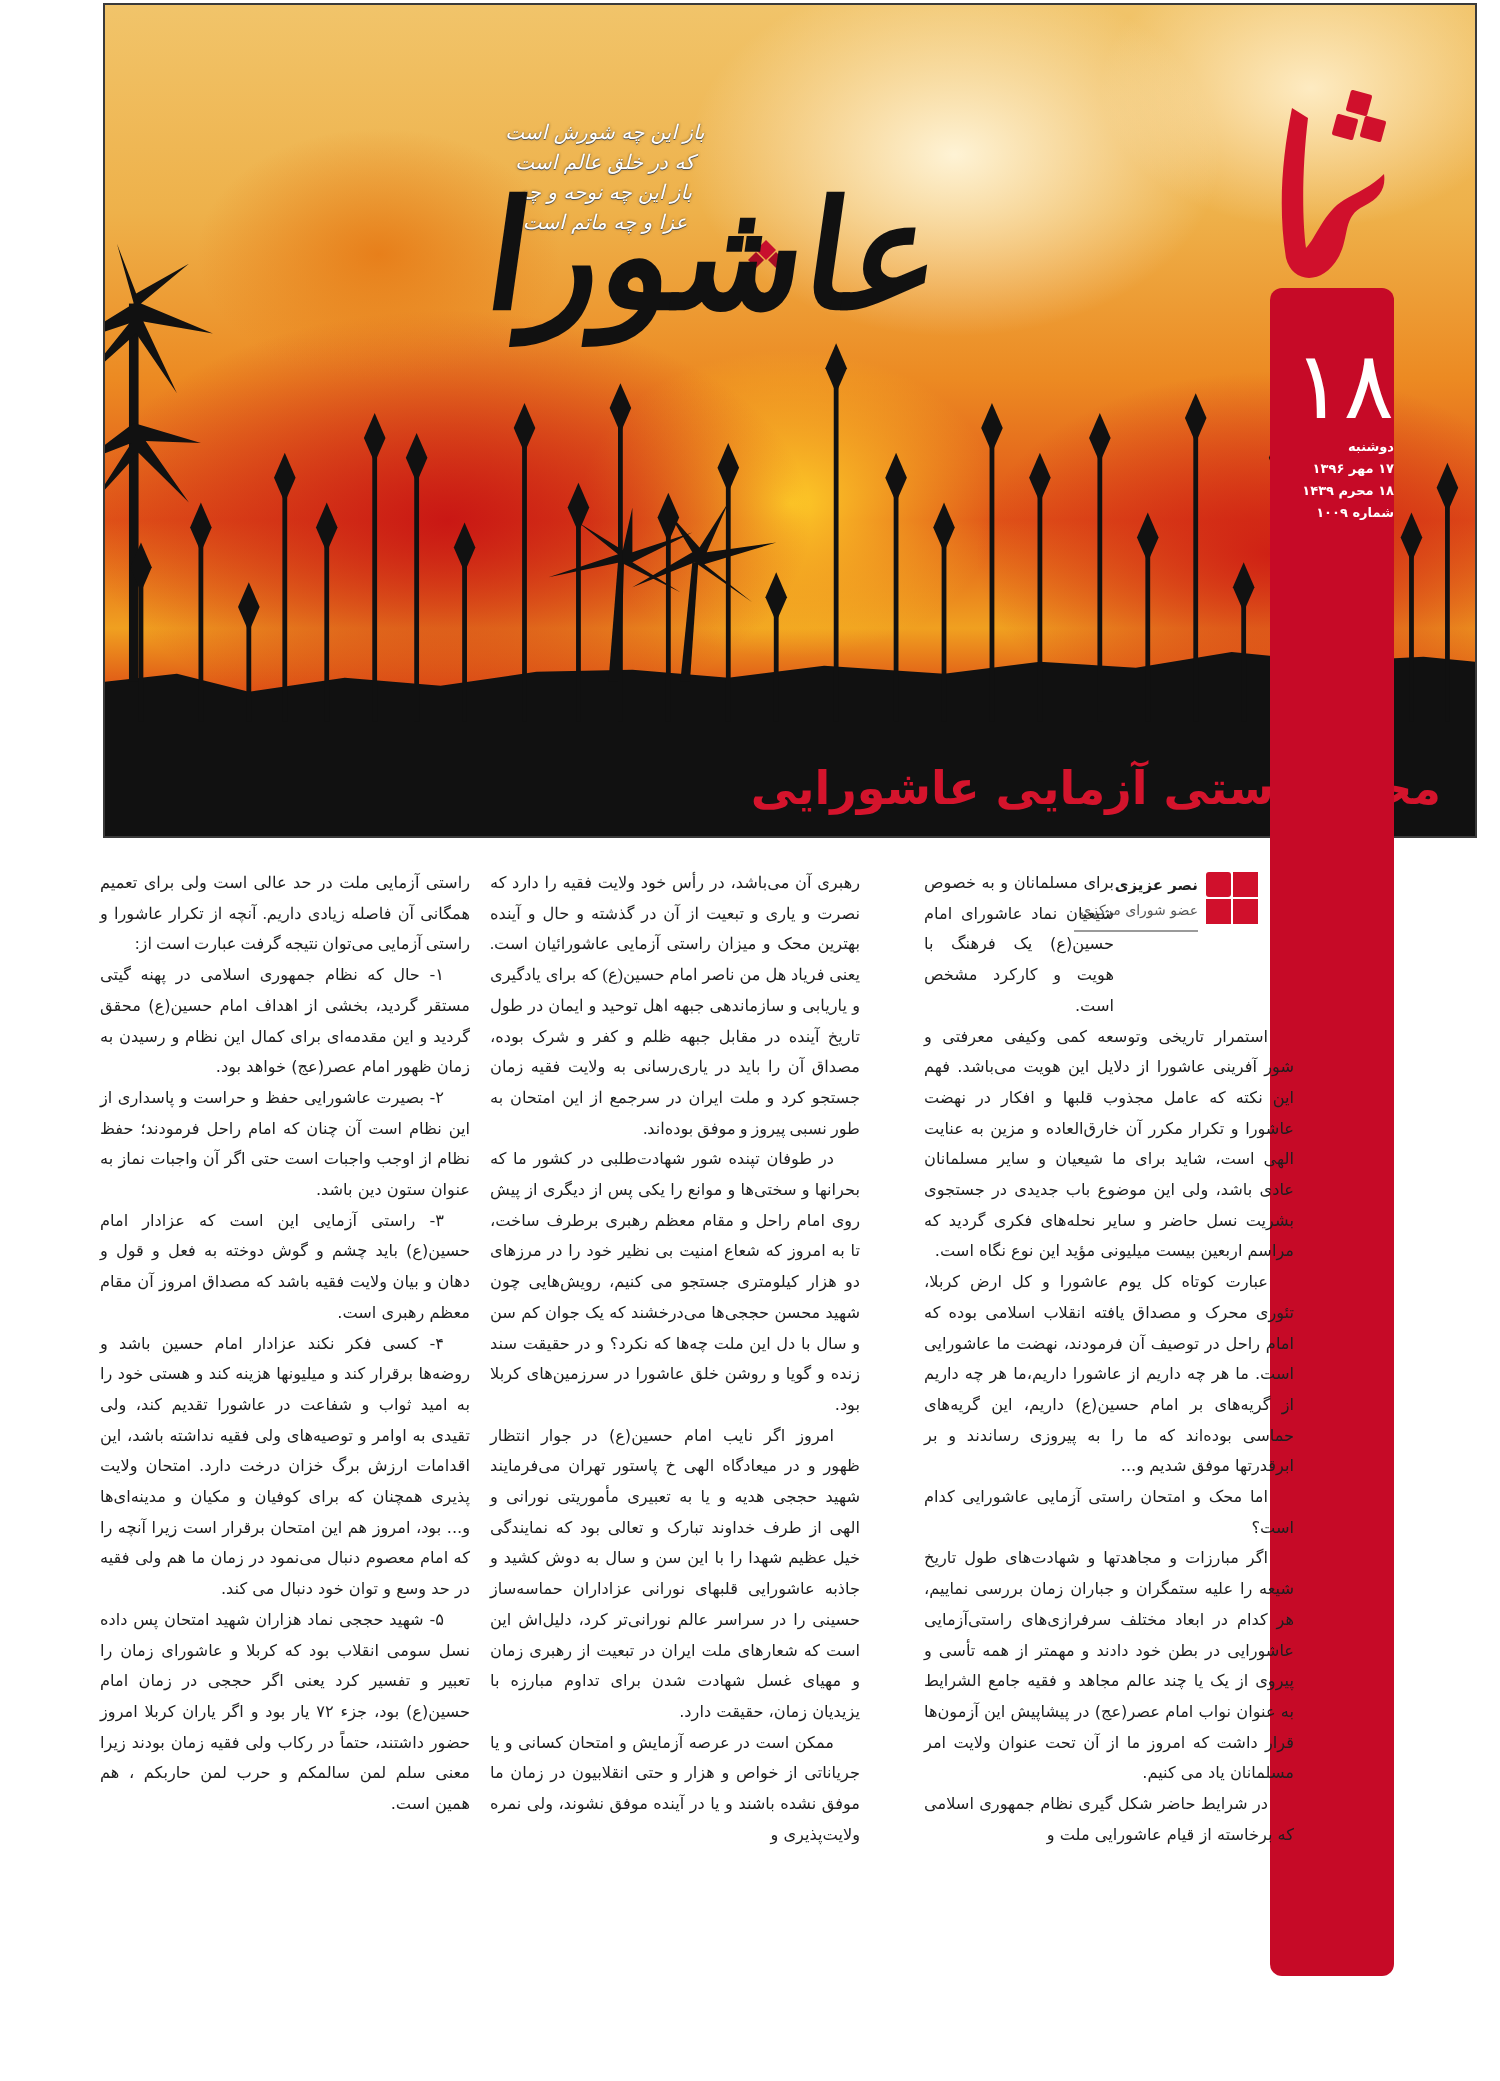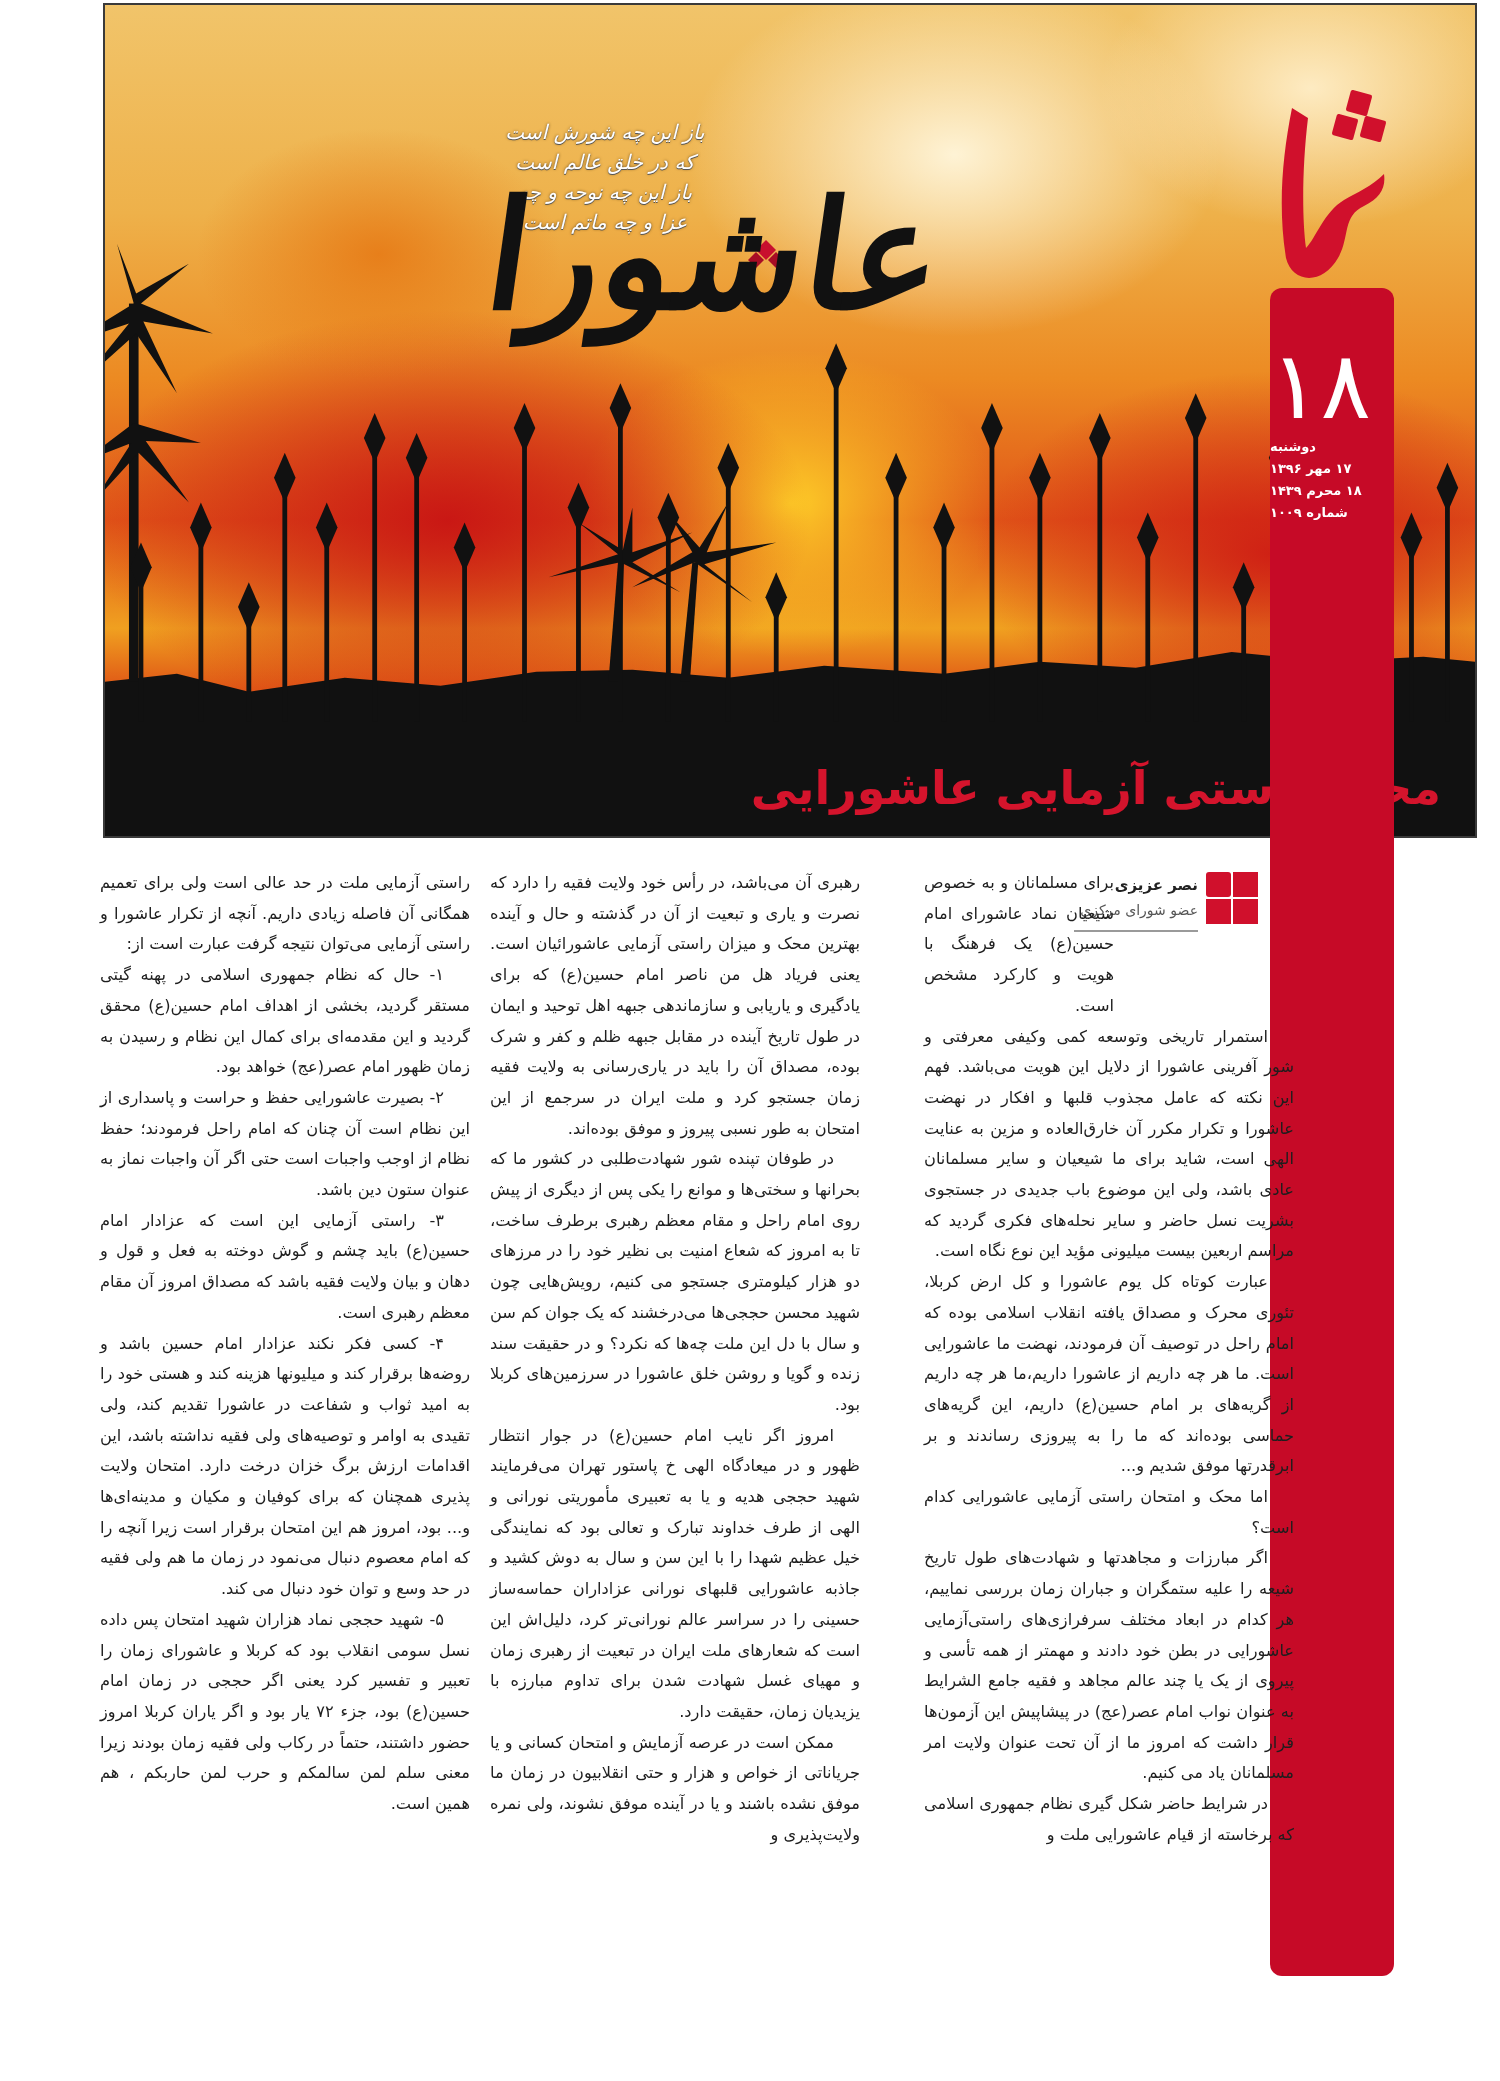--- a/index.html
+++ b/index.html
@@ -35,7 +35,7 @@
   
   #logo { position:absolute; left:1272px; top:88px; width:124px; height:198px; }
   #sidebar { position:absolute; left:1270px; top:288px; width:124px; height:1688px;
-             background:#c60a27; border-radius:12px; color:#fff; text-align:left; direction:rtl; }
+             background:#c60a27; border-radius:12px; color:#fff; text-align:right; direction:rtl; }
   #sidebar .page-num { font-family:"DejaVu Sans", sans-serif; font-size:94px; line-height:100px;
                        margin-top:48px; font-weight:normal; letter-spacing:-2px; }
   #sidebar .meta { font-size:13px; line-height:22px; font-weight:bold; }

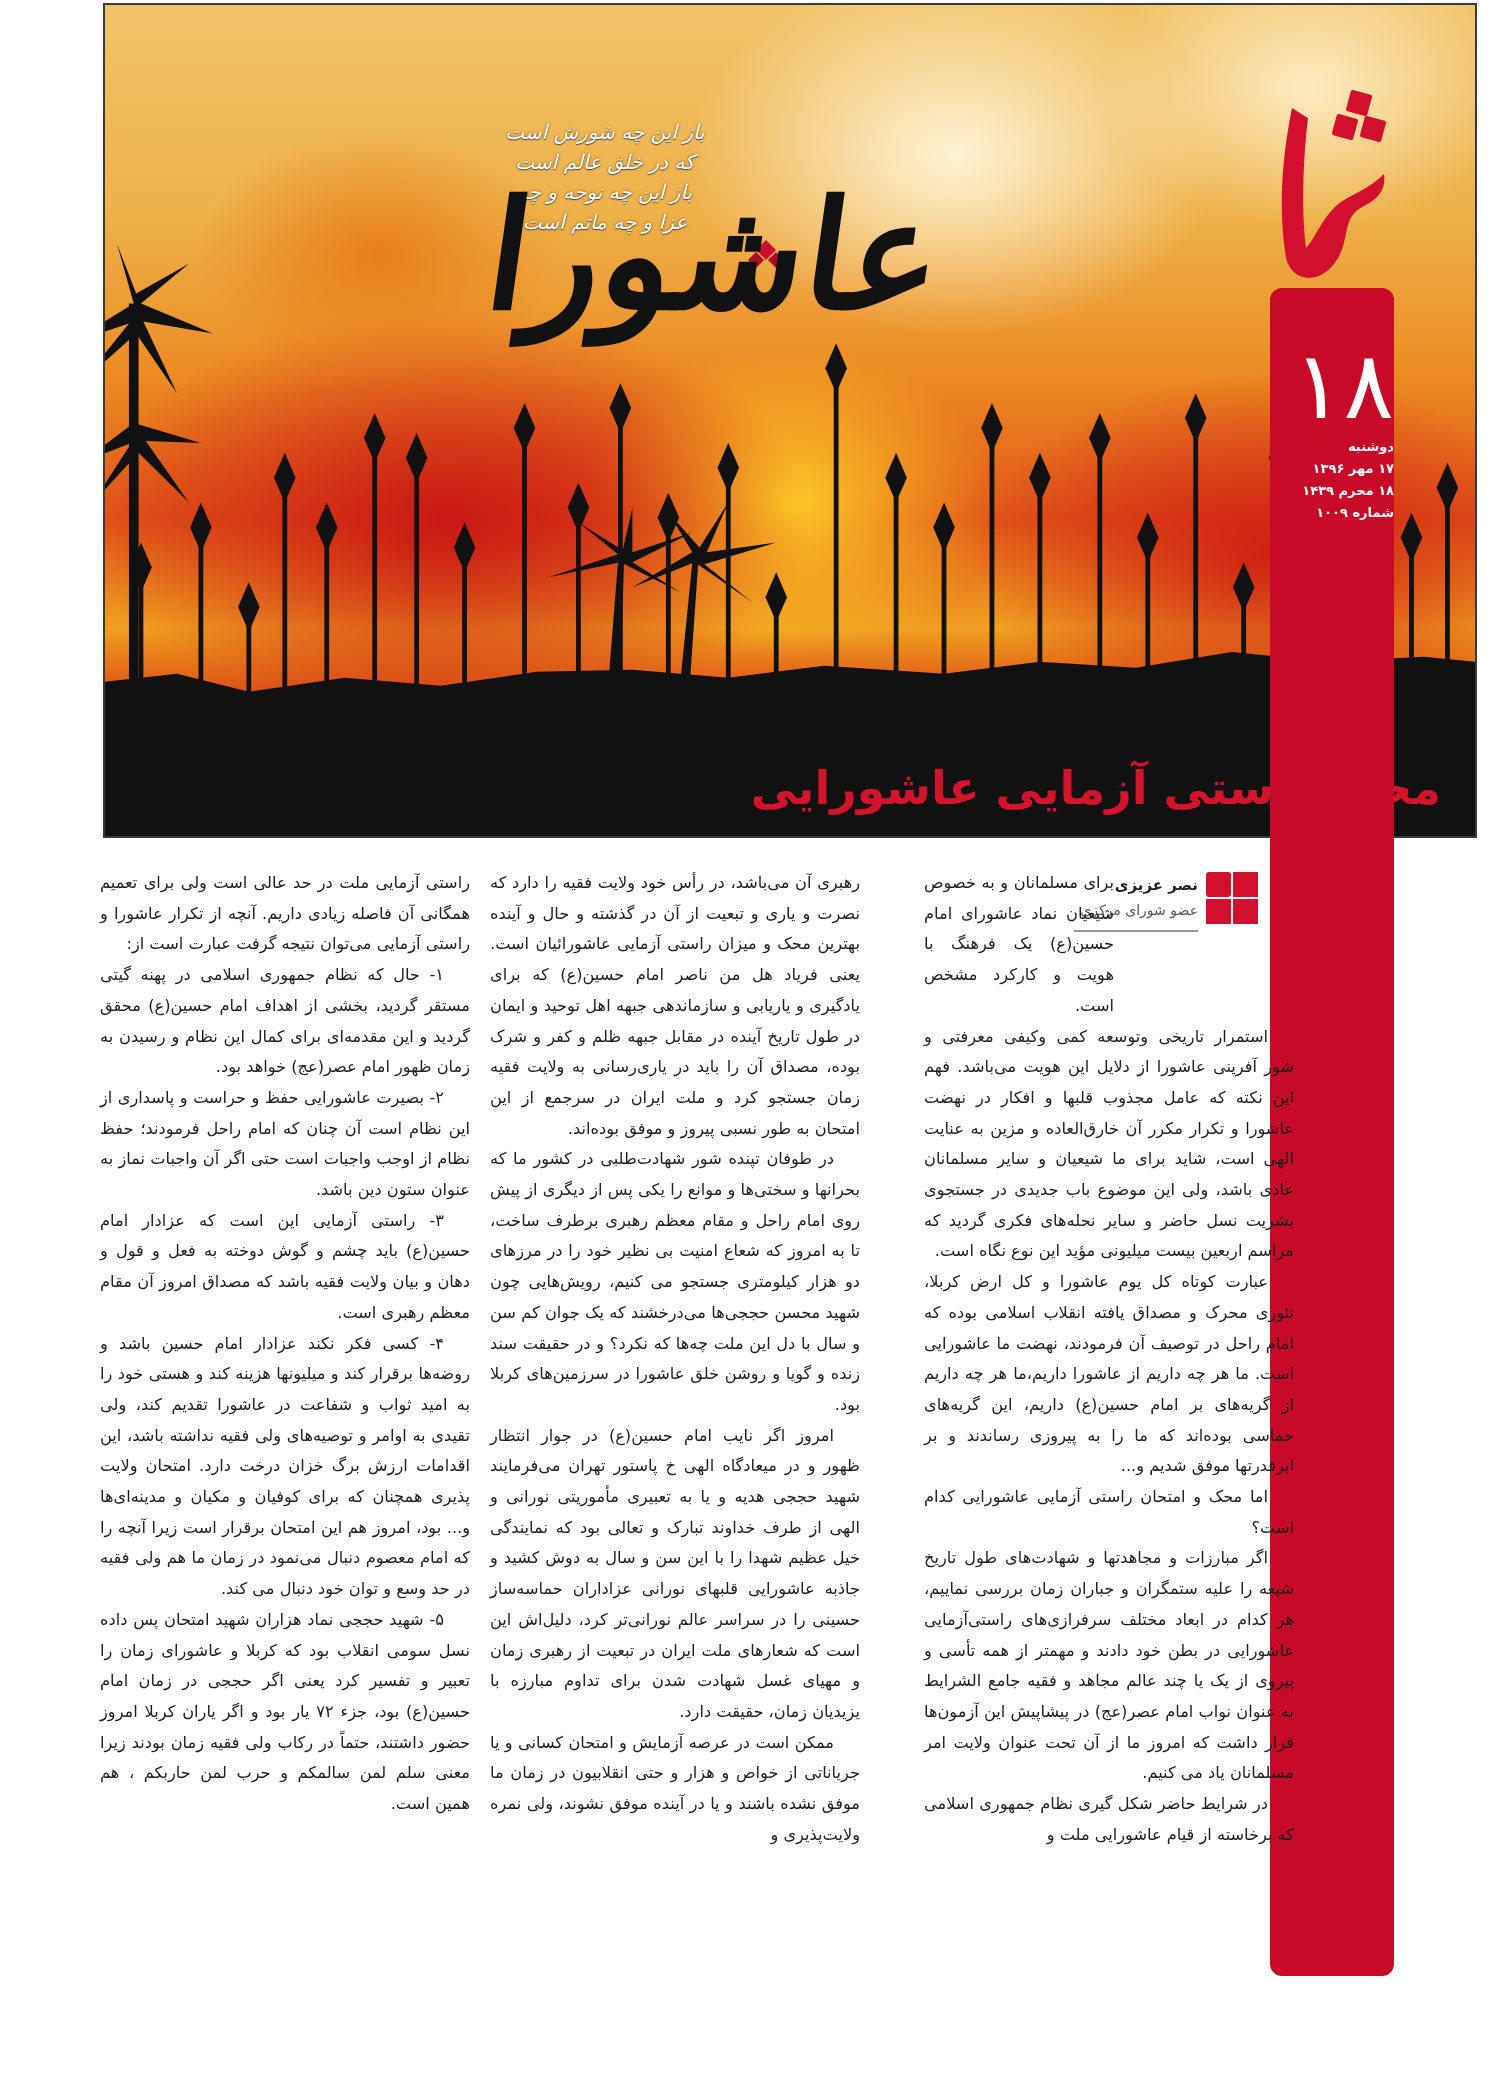--- a/index.html
+++ b/index.html
@@ -51,7 +51,7 @@
   .col { position:absolute; top:868px; width:370px; direction:rtl; text-align:justify;
          font-family:"DejaVu Sans", sans-serif; font-size:16.2px; line-height:30.7px; color:#1e1e1e; }
   .col p { margin:0; text-indent:26px; }
-  .col p.noindent { text-indent:0; }
+  .col p.noindent { text-indent:0;font-family:Liberation Serif, serif; }
   #col-right { left:924px; }
   #col-mid { left:490px; }
   #col-left { left:100px; }

